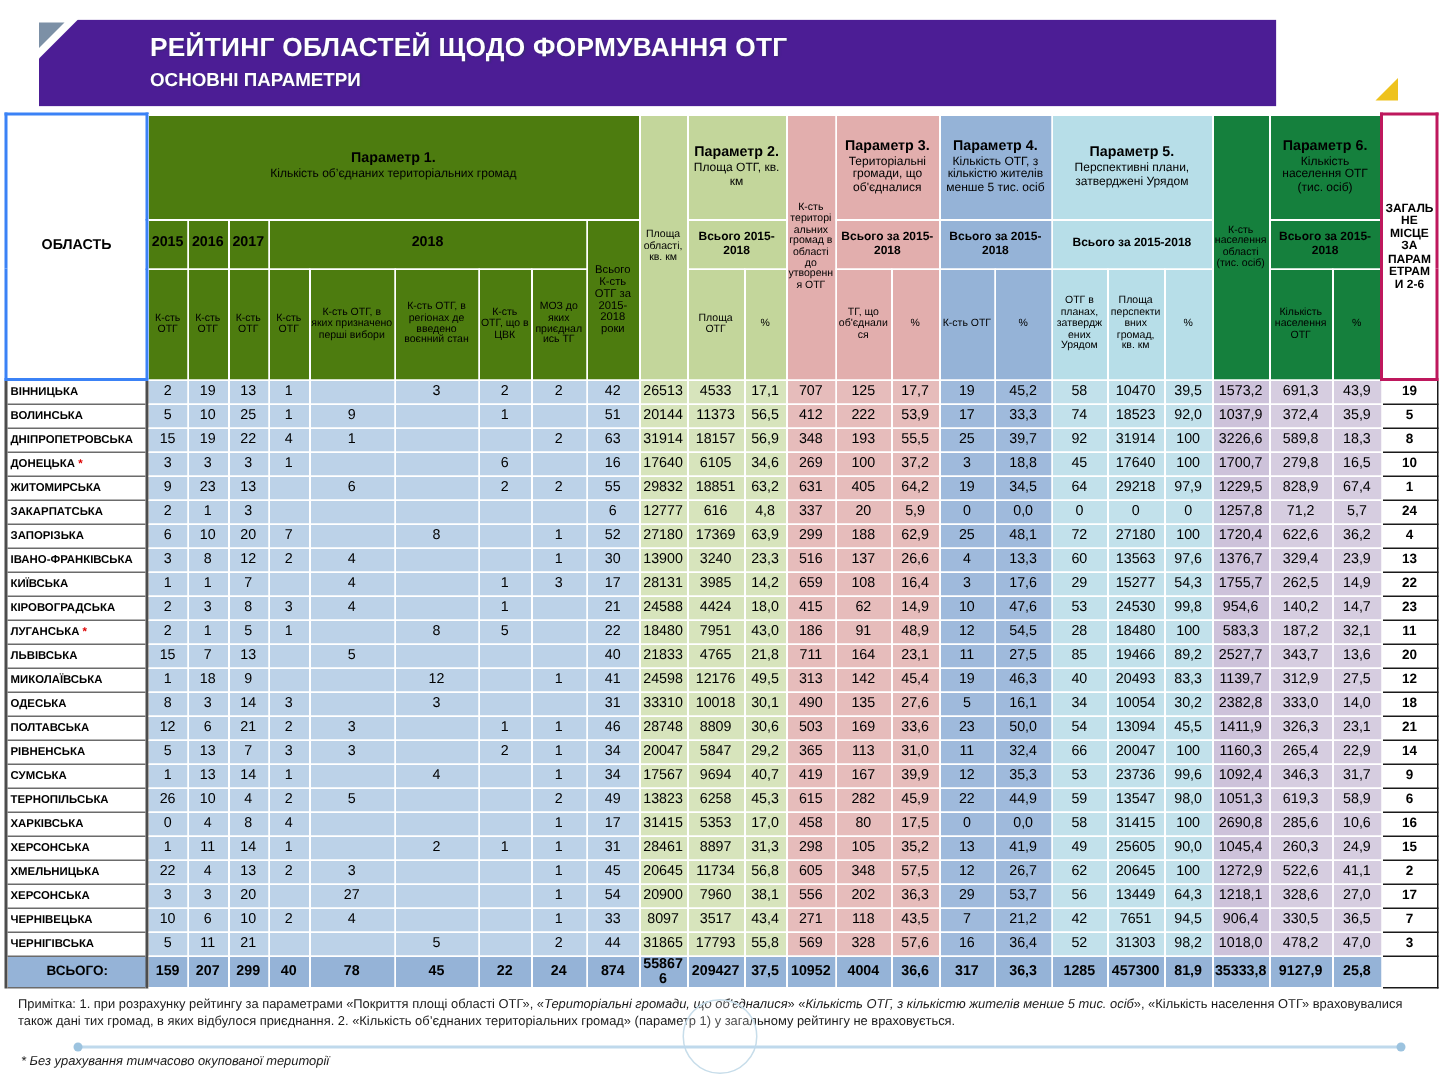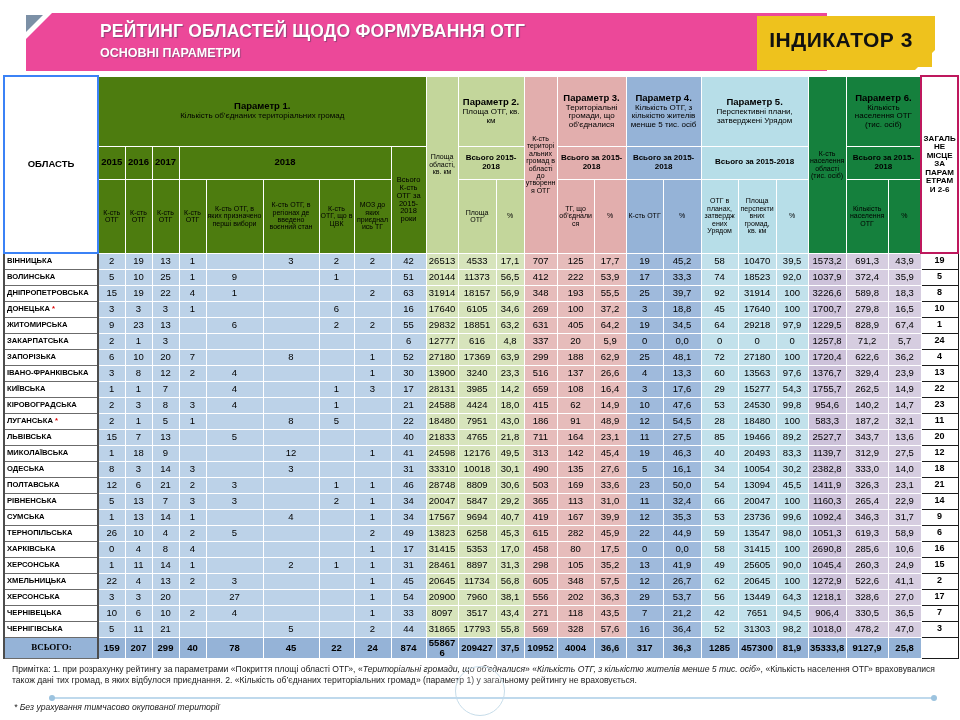--- a/index.html
+++ b/index.html
@@ -7,8 +7,8 @@
         font-family:"Liberation Sans","DejaVu Sans",sans-serif;color:#000;}
 
   
-  .banner{position:absolute;left:26px;top:13px;width:801px;height:58px;background:#ec4899;
-          clip-path:polygon(26px 0,100% 0,100% 100%,0 100%,0 26px);}
+  .banner{position:absolute;left:26px;top:13px;width:801px;height:58px;background:#4c1d95;
+          clip-path:polygon(26px 0,100% 0,100% 100%,0 100%,0 26px);padding-left:24px;}
   .banner-corner{position:absolute;left:26px;top:15px;width:0;height:0;
           border-top:17px solid #7C90A6;border-right:17px solid transparent;}
   .banner .title{position:absolute;left:74px;top:8px;font-size:17.5px;font-weight:800;color:#fff;

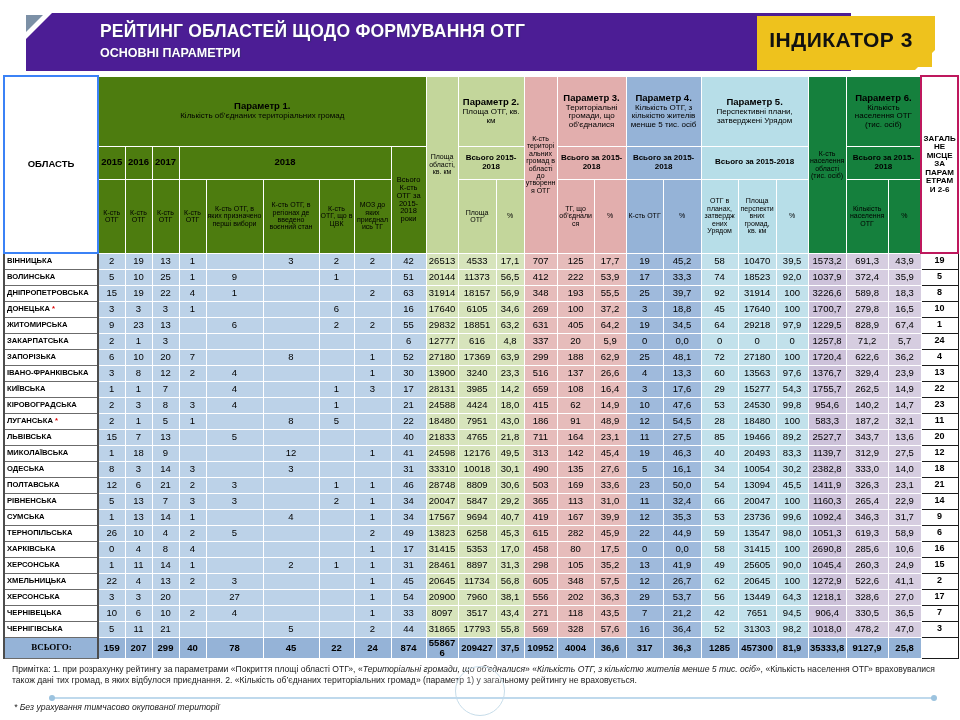--- a/index.html
+++ b/index.html
@@ -79,9 +79,6 @@
     <div class="subtitle">ОСНОВНІ ПАРАМЕТРИ</div>
   </div>
   <div class="banner-corner"></div>
-  <div class="indicator">
-    <div class="ind-label">ІНДИКАТОР 3</div>
-  </div>
   <div class="indicator-fold"></div>
 
   <div class="table-wrap">

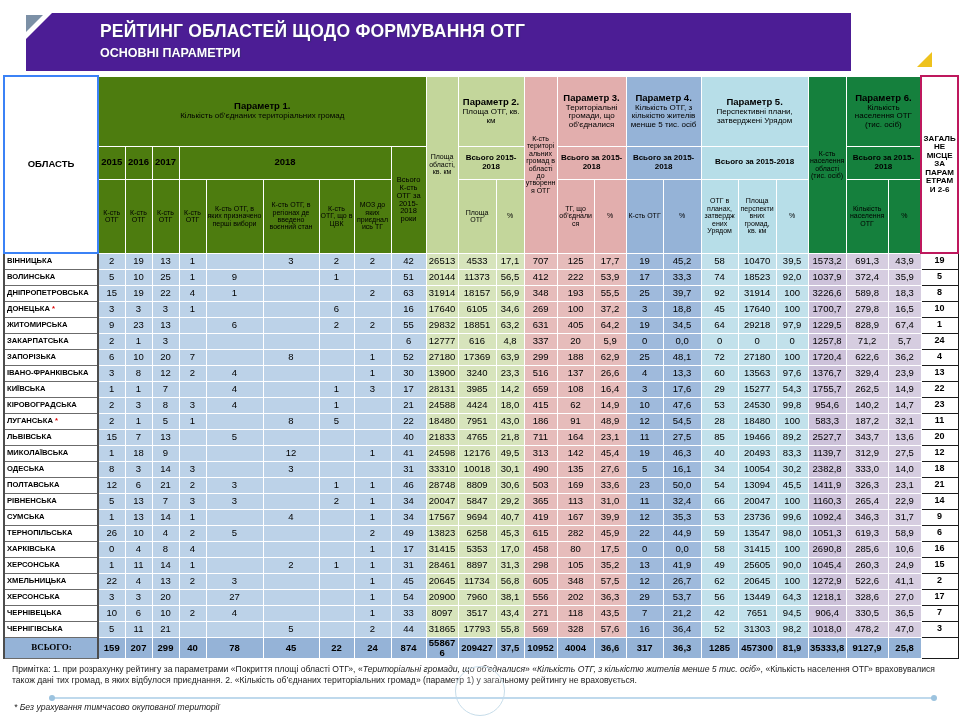--- a/index.html
+++ b/index.html
@@ -55,7 +55,7 @@
           padding-left:2px;white-space:nowrap;}
   td.name .star{color:#d00;font-weight:700;}
   tr.totals td{background:#95B3D7;font-weight:700;font-size:9.5px;}
-  tr.totals td.name{background:#95B3D7;text-align:center;font-size:9px;font-family:Liberation Serif, serif;}
+  tr.totals td.name{background:#95B3D7;text-align:center;font-size:9px;}
   tr.totals td.cr{background:#fff;border:1.5px solid #1a1a1a;}
 
   

